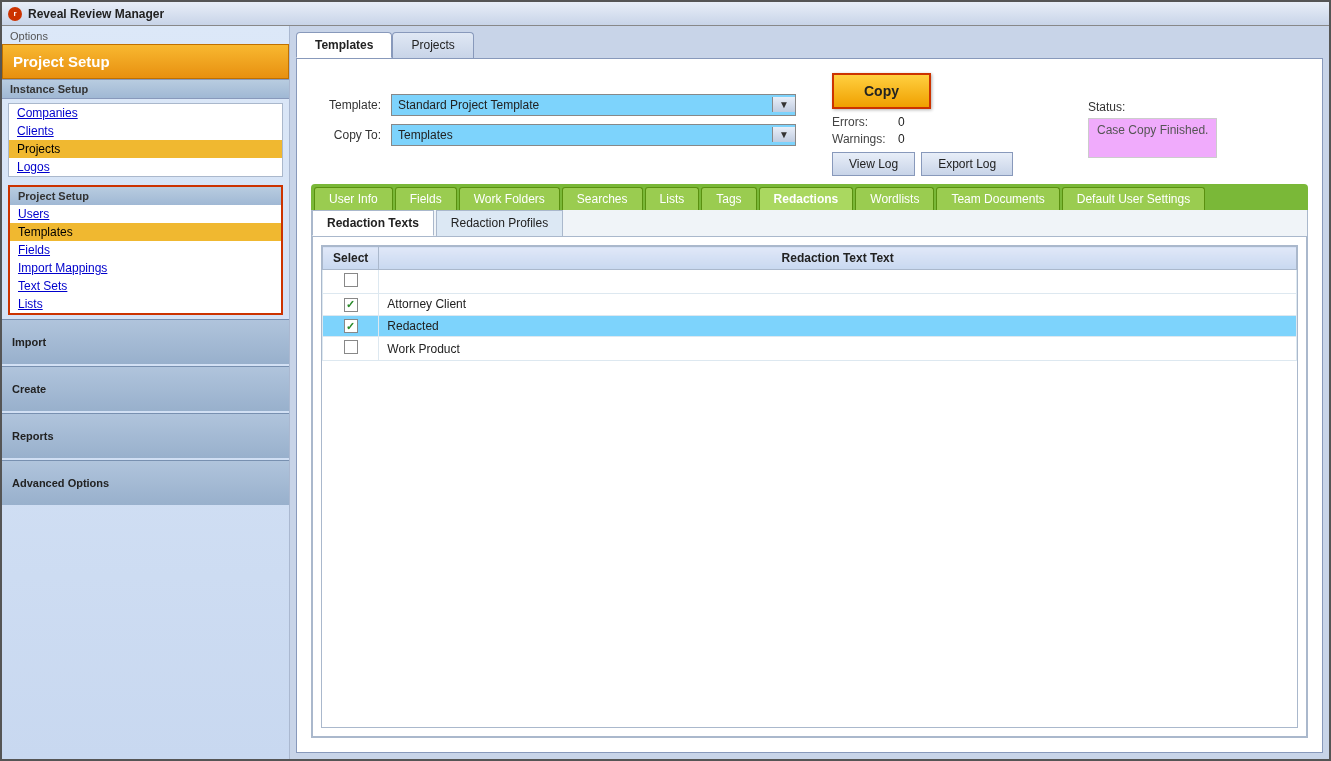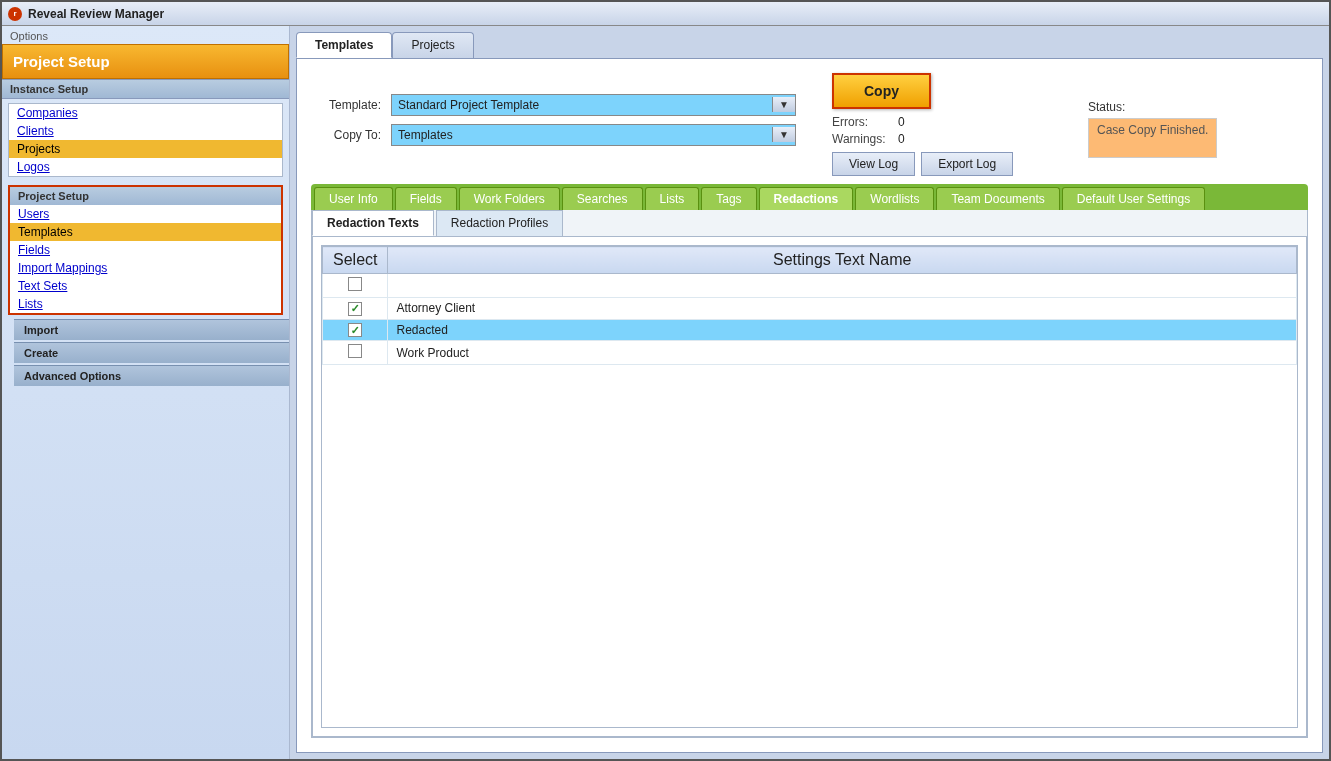--- a/index.html
+++ b/index.html
@@ -296,7 +296,7 @@
       flex: 1;
       max-width: 320px;
       border: 1px solid #ccc;
-      background: #fdba74;
+      background: #f0abfc;
       padding: 4px 8px;
       font-size: 12px;
       color: #555;

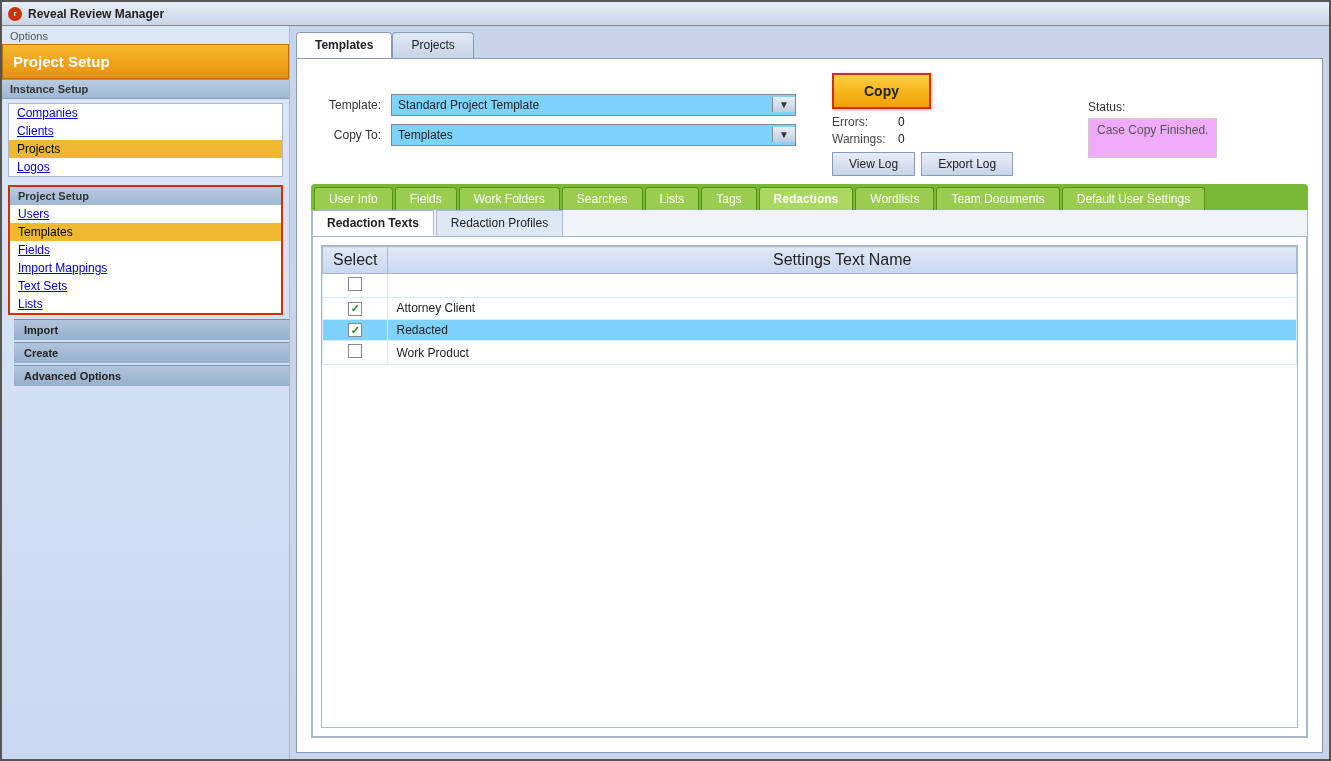--- a/index.html
+++ b/index.html
@@ -393,8 +393,8 @@
       background: linear-gradient(to bottom, #e0e8f8, #c8d8f0);
       border: 1px solid #aab8cc;
       padding: 4px 10px;
-      font-size: 16px;
-      font-weight: normal;
+      font-size: 12px;
+      font-weight: bold;
       color: #222;
       text-align: center;
     }

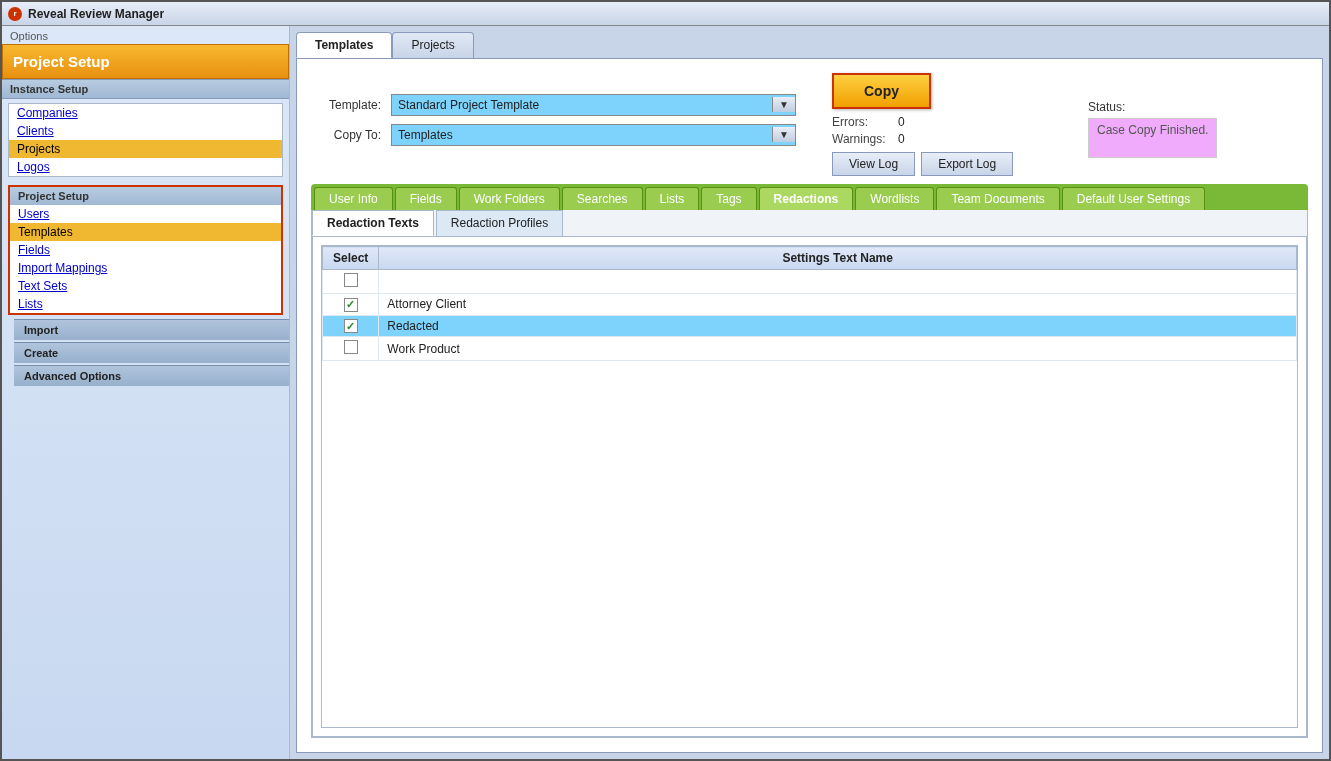--- a/index.html
+++ b/index.html
@@ -624,7 +624,7 @@
                       <span>Select</span>
                     </th>
                     <th>
-                      <span>Settings Text Name</span>
+                      <span>Redaction Text Text</span>
                     </th>
                   </tr>
                 </thead>

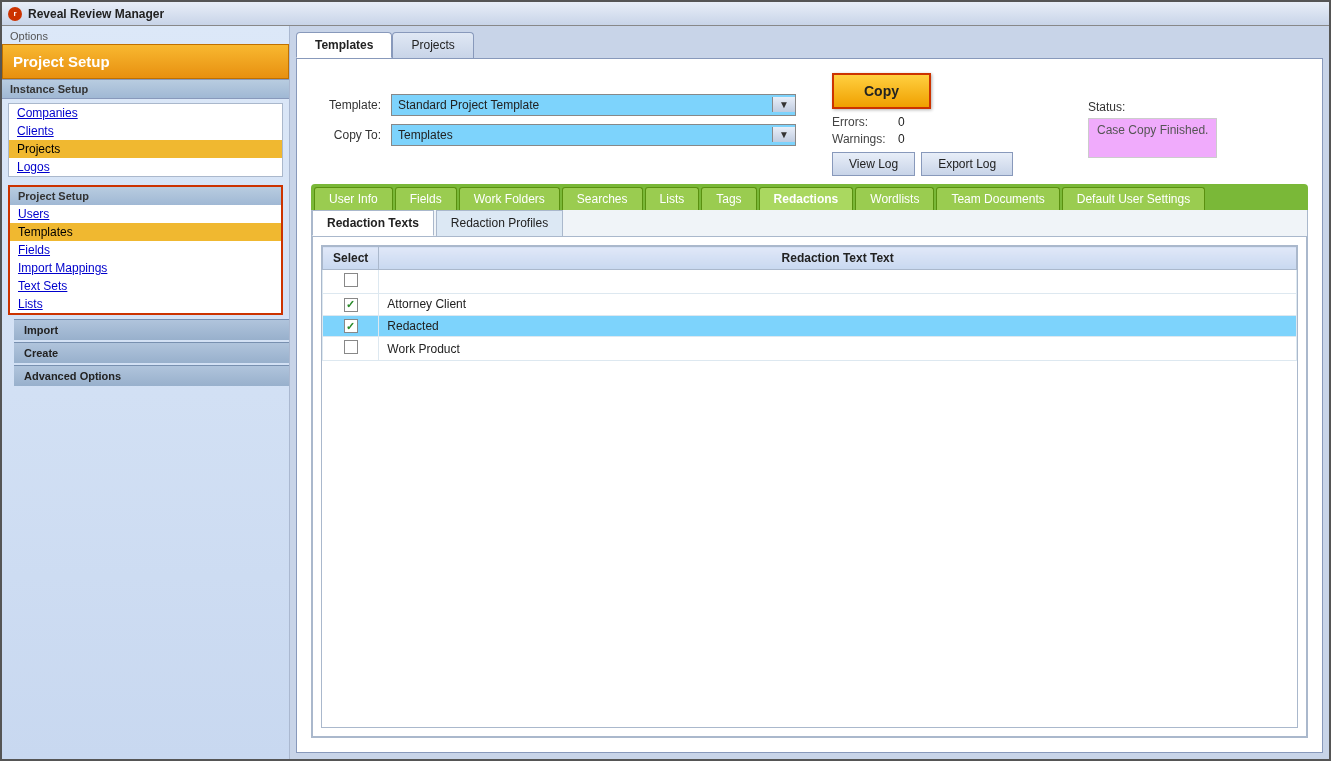--- a/index.html
+++ b/index.html
@@ -128,10 +128,9 @@
       color: #222;
       font-size: 11px;
       font-weight: bold;
-      padding: 4px 10px;
+      padding: 16px 10px;
       cursor: pointer;
       border-top: 1px solid #7890b0;
-      margin-left: 12px;
     }
 
     

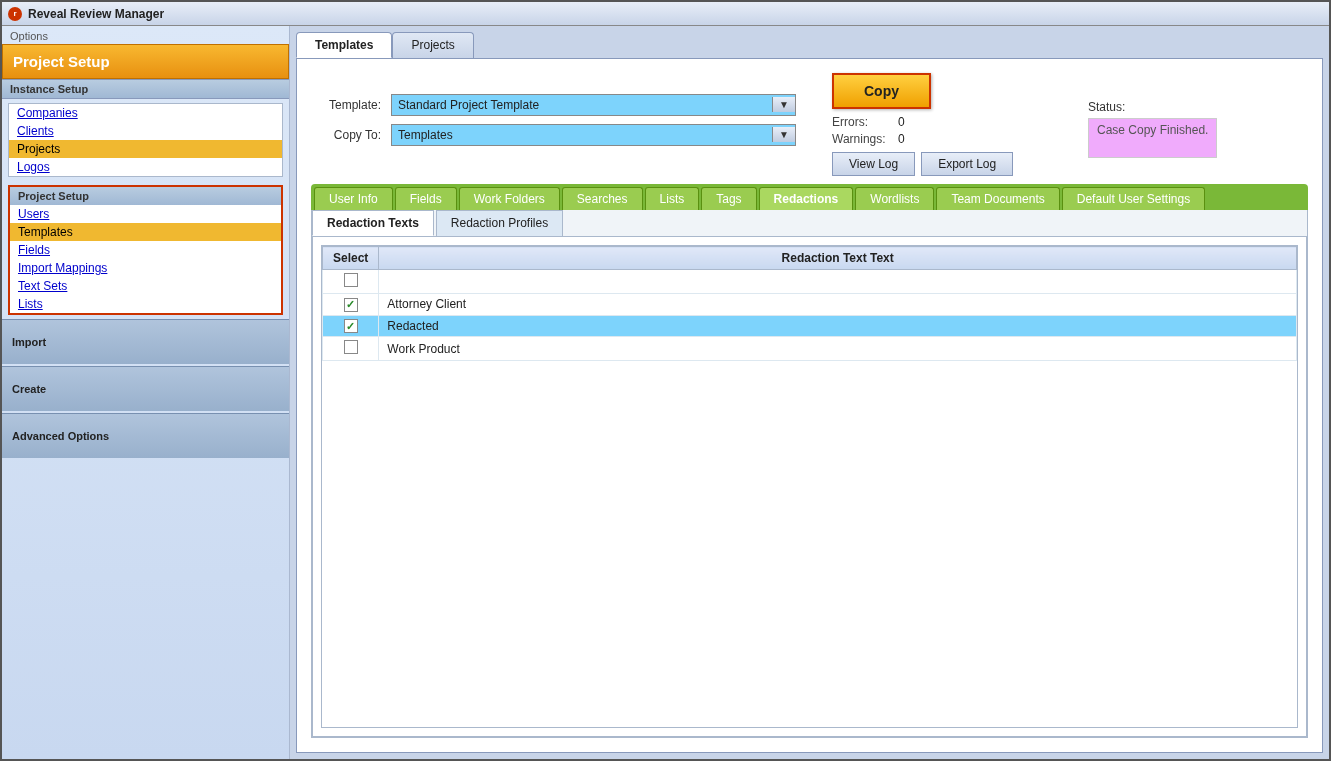--- a/index.html
+++ b/index.html
@@ -530,6 +530,9 @@
       </div>
       <div class="sidebar-section-group">
         <div class="sidebar-section-label">Create</div>
+      </div>
+      <div class="sidebar-section-group">
+        <div class="sidebar-section-label">Reports</div>
       </div>
       <div class="sidebar-section-group">
         <div class="sidebar-section-label">Advanced Options</div>

